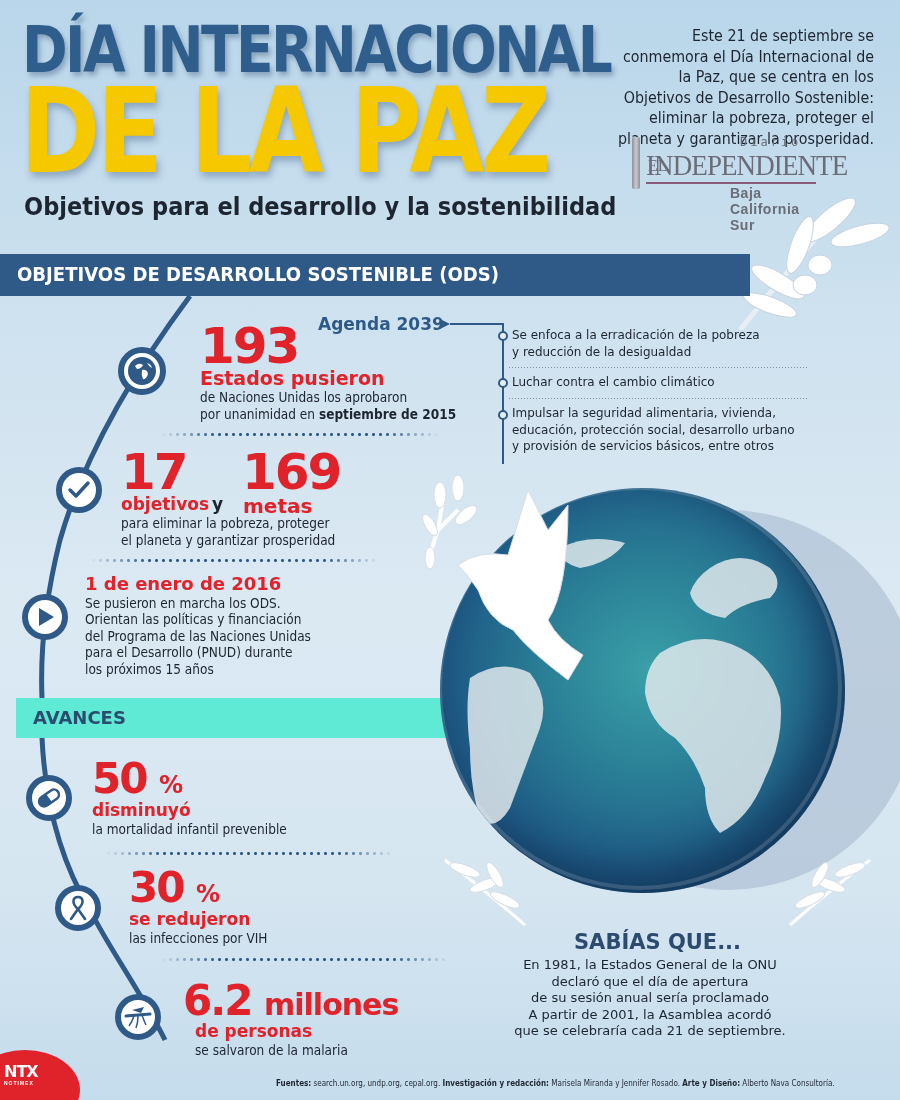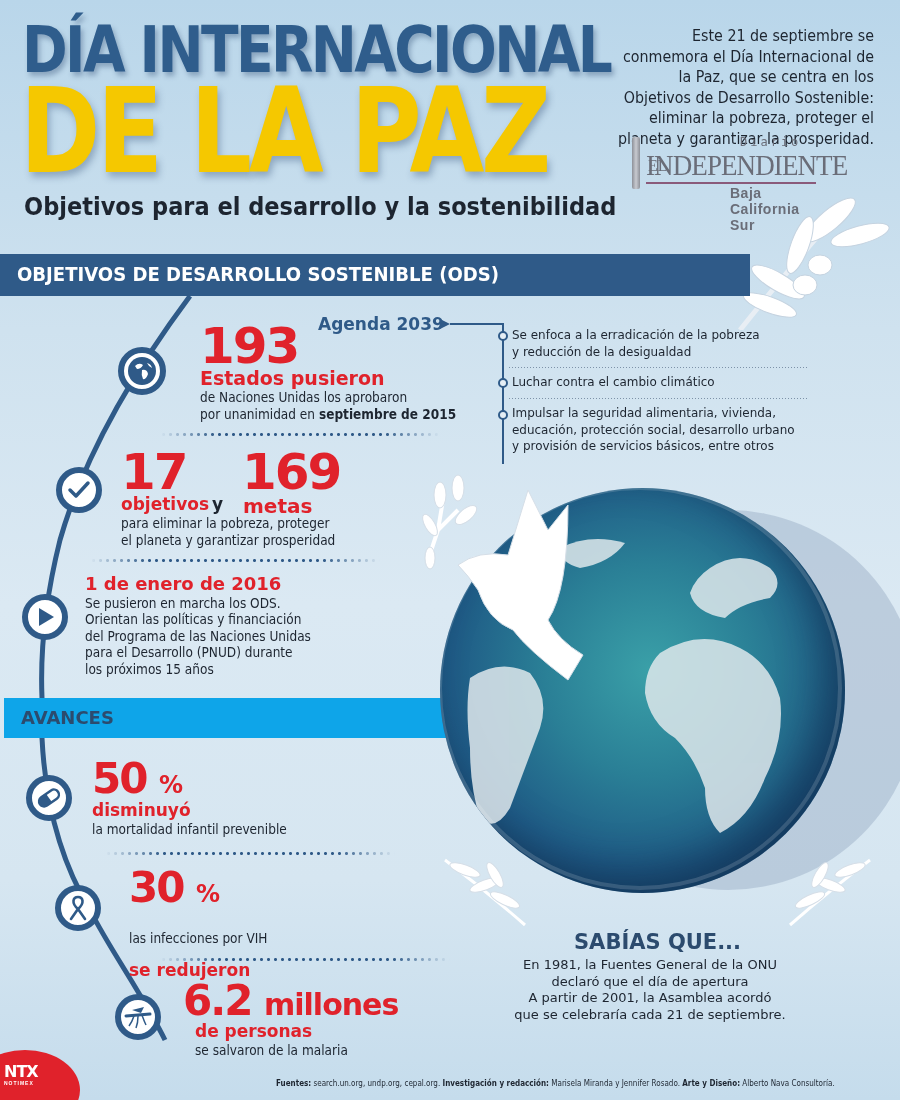--- a/index.html
+++ b/index.html
@@ -65,8 +65,8 @@
     white-space:nowrap; transform:scaleX(0.95); transform-origin:left top;
   }
   .band-av {
-    left: 4px; top: 698px; width: 445px; height: 40px;
-    background: #0ea5e9;
+    left: 16px; top: 698px; width: 445px; height: 40px;
+    background: #5eead4;
   }
   .band-av span {
     position:absolute; left:17px; top:9px;

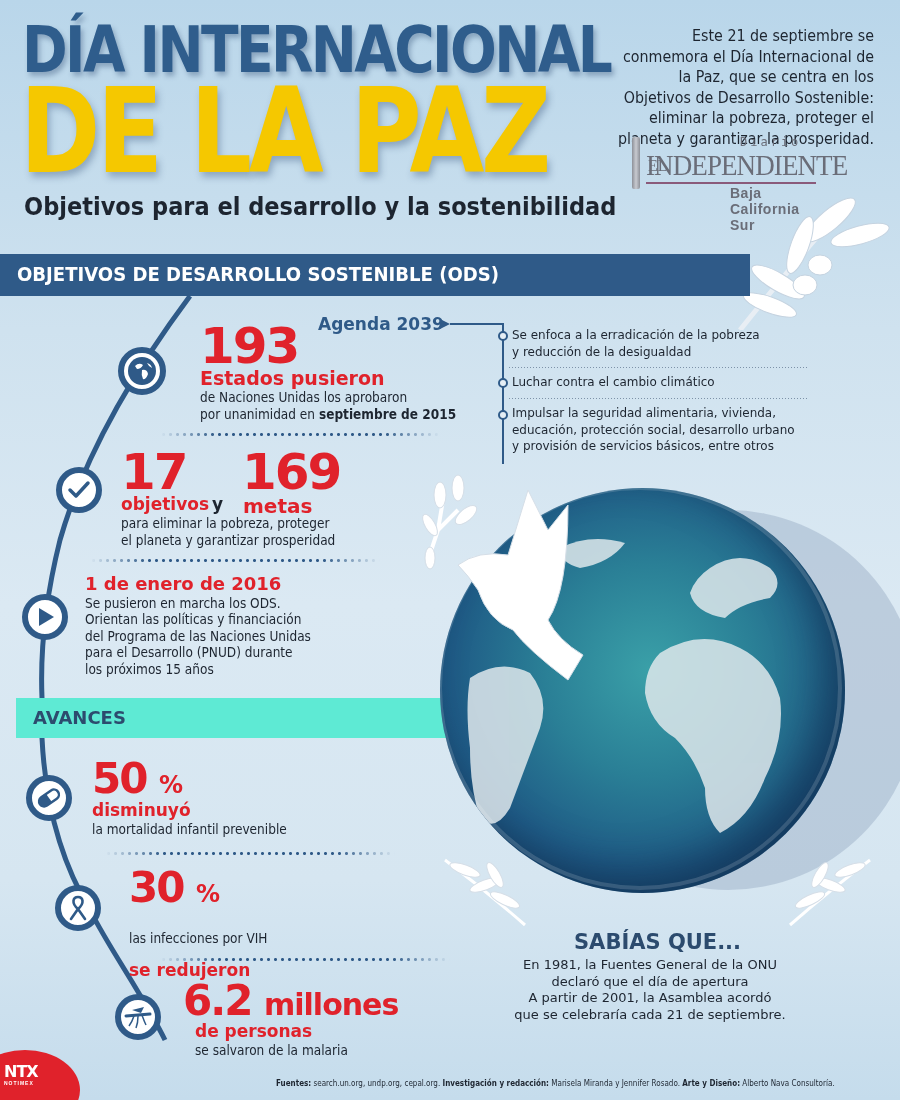--- a/index.html
+++ b/index.html
@@ -337,7 +337,7 @@
   <span>30</span>
   <span style="font-size:24px;letter-spacing:0;">%</span>
 </div>
-<div class="abs red-label" style="left:129px;top:960px;font-size:17px;">se redujeron</div>
+<div class="abs red-label" style="left:129px;top:909px;font-size:17px;">se redujeron</div>
 <div class="abs desc cond" style="left:129px;top:930px;">las infecciones por VIH</div>
 <div class="dots" style="left:160px;top:958px;width:290px;"></div>
 

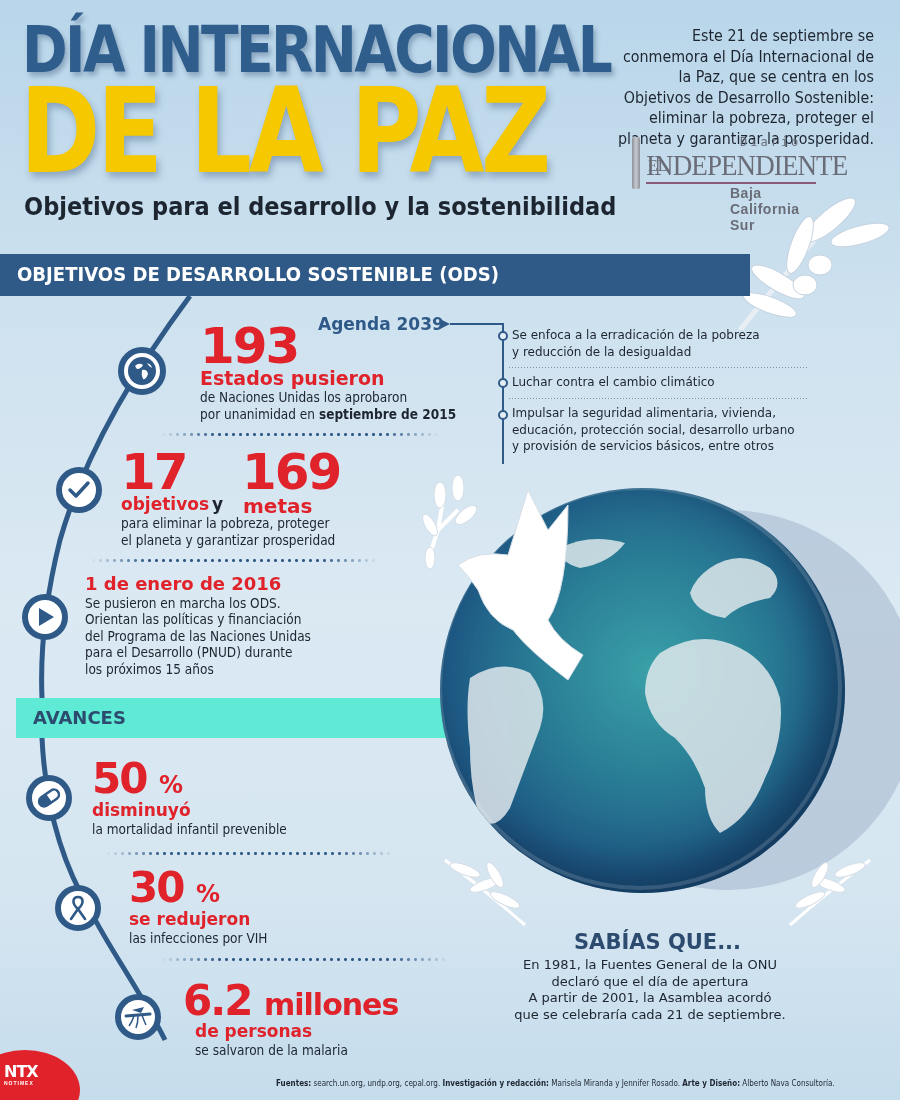--- a/index.html
+++ b/index.html
@@ -350,7 +350,7 @@
 
 <div class="abs sabias-title">SABÍAS QUE...</div>
 <div class="abs sabias-text">
-  <div>En 1981, la Fuentes General de la ONU</div>
+  <div>En 1981, la Estados General de la ONU</div>
   <div>declaró que el día de apertura</div>
   <div>A partir de 2001, la Asamblea acordó</div>
   <div>que se celebraría cada 21 de septiembre.</div>

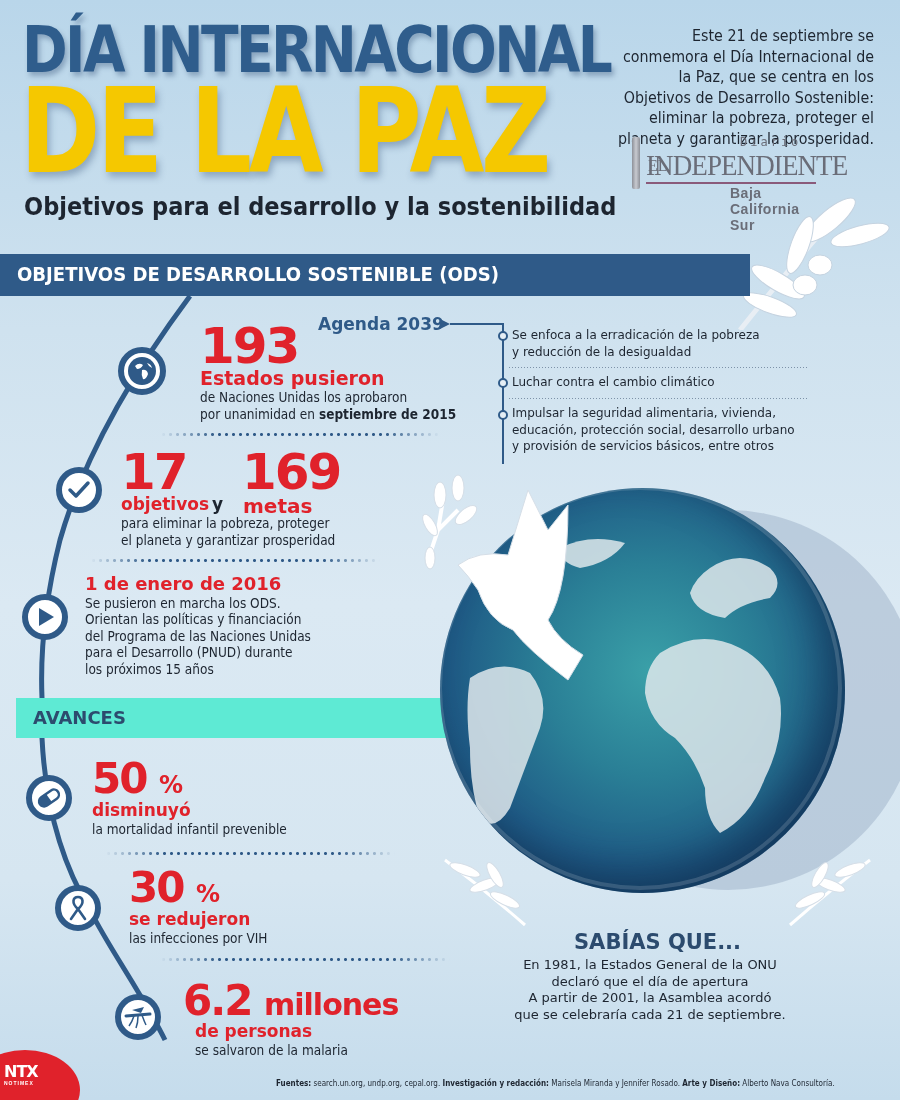--- a/index.html
+++ b/index.html
@@ -352,6 +352,7 @@
 <div class="abs sabias-text">
   <div>En 1981, la Estados General de la ONU</div>
   <div>declaró que el día de apertura</div>
+  <div>de su sesión anual sería proclamado</div>
   <div>A partir de 2001, la Asamblea acordó</div>
   <div>que se celebraría cada 21 de septiembre.</div>
 </div>

